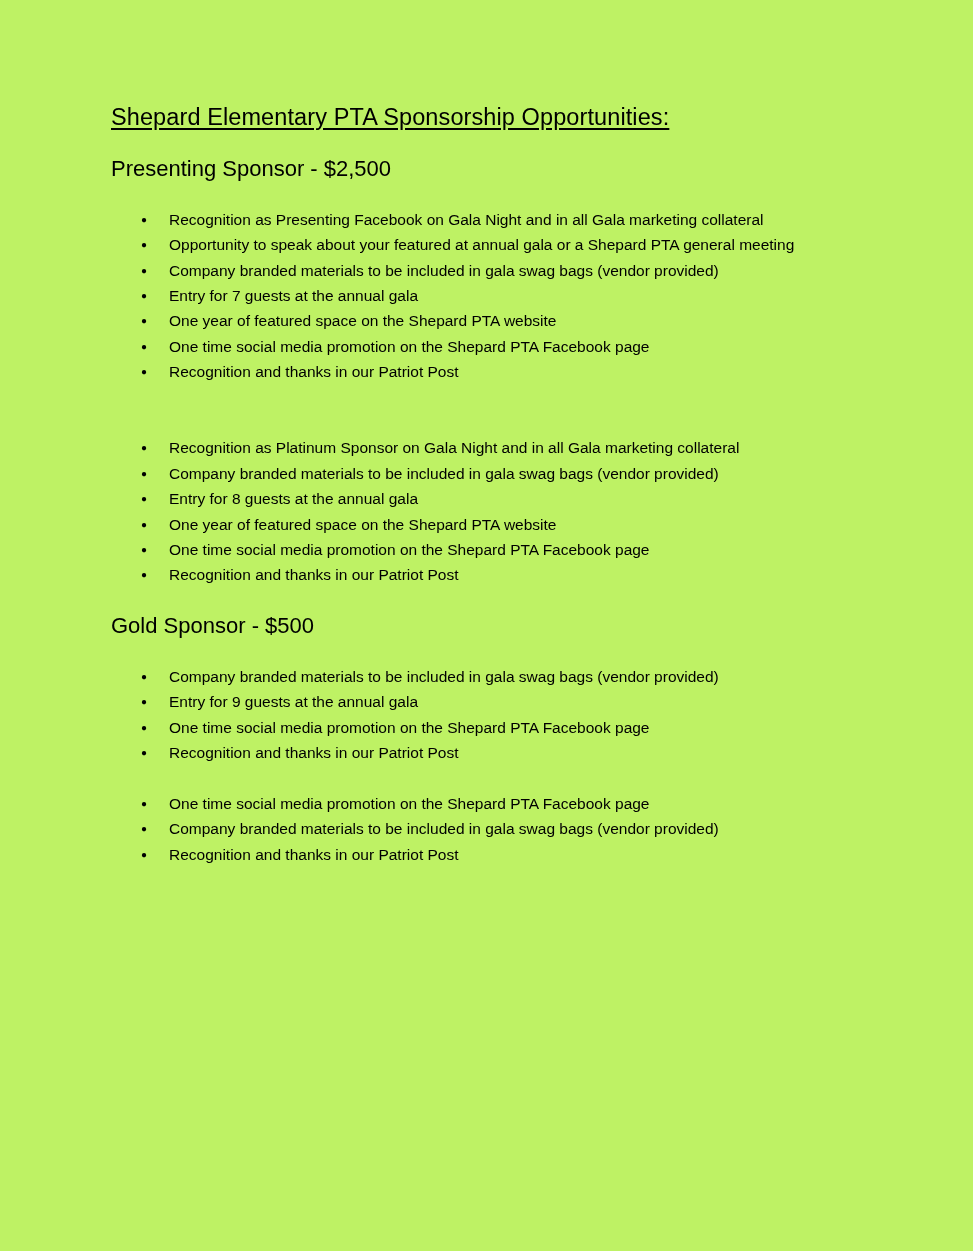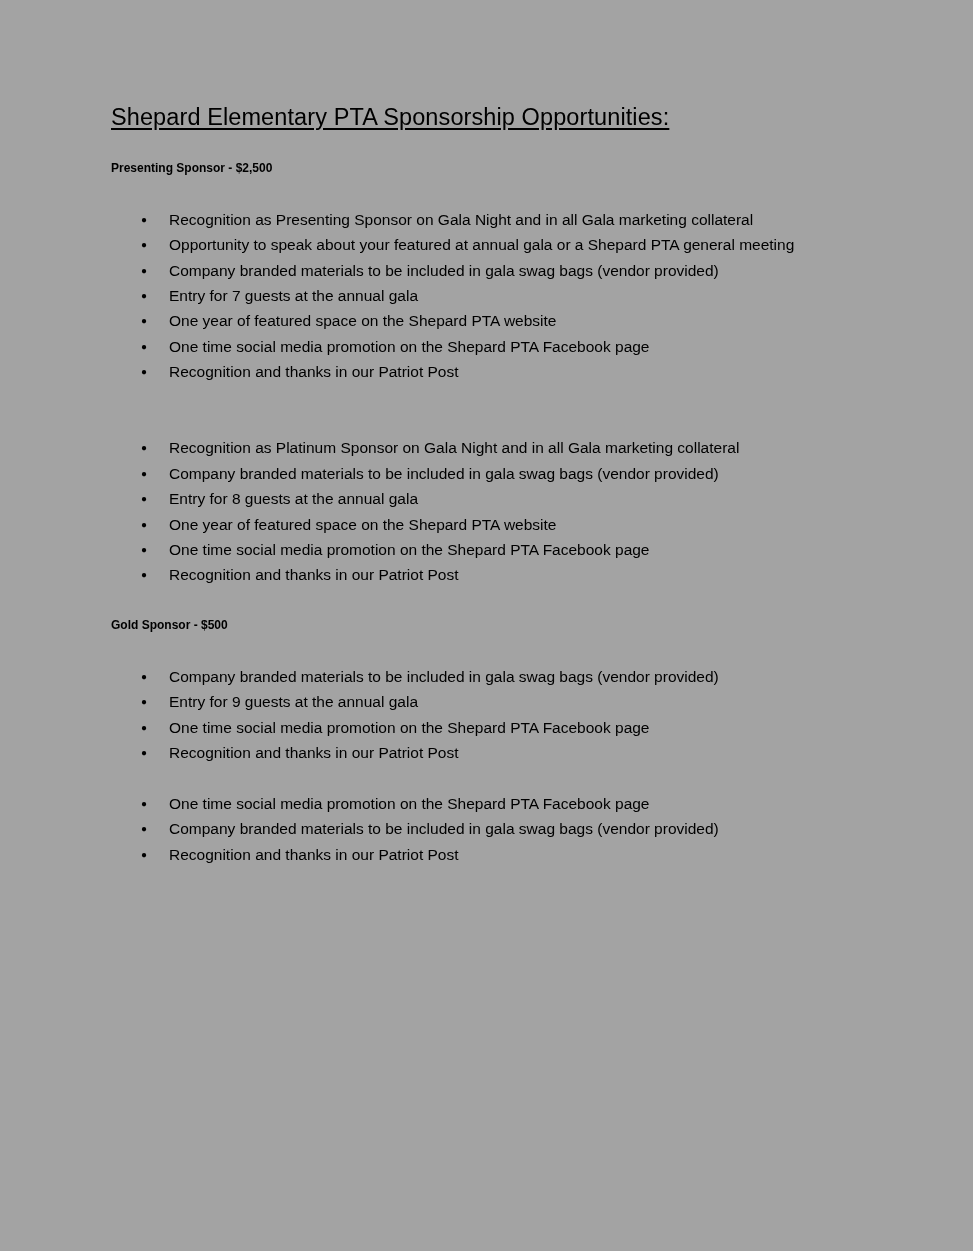--- a/index.html
+++ b/index.html
@@ -14,7 +14,7 @@
     position: relative;
     width: 973px;
     height: 1251px;
-    background: #a3a3a3;
+    background: #bef264;
     overflow: hidden;
   }
   .content {

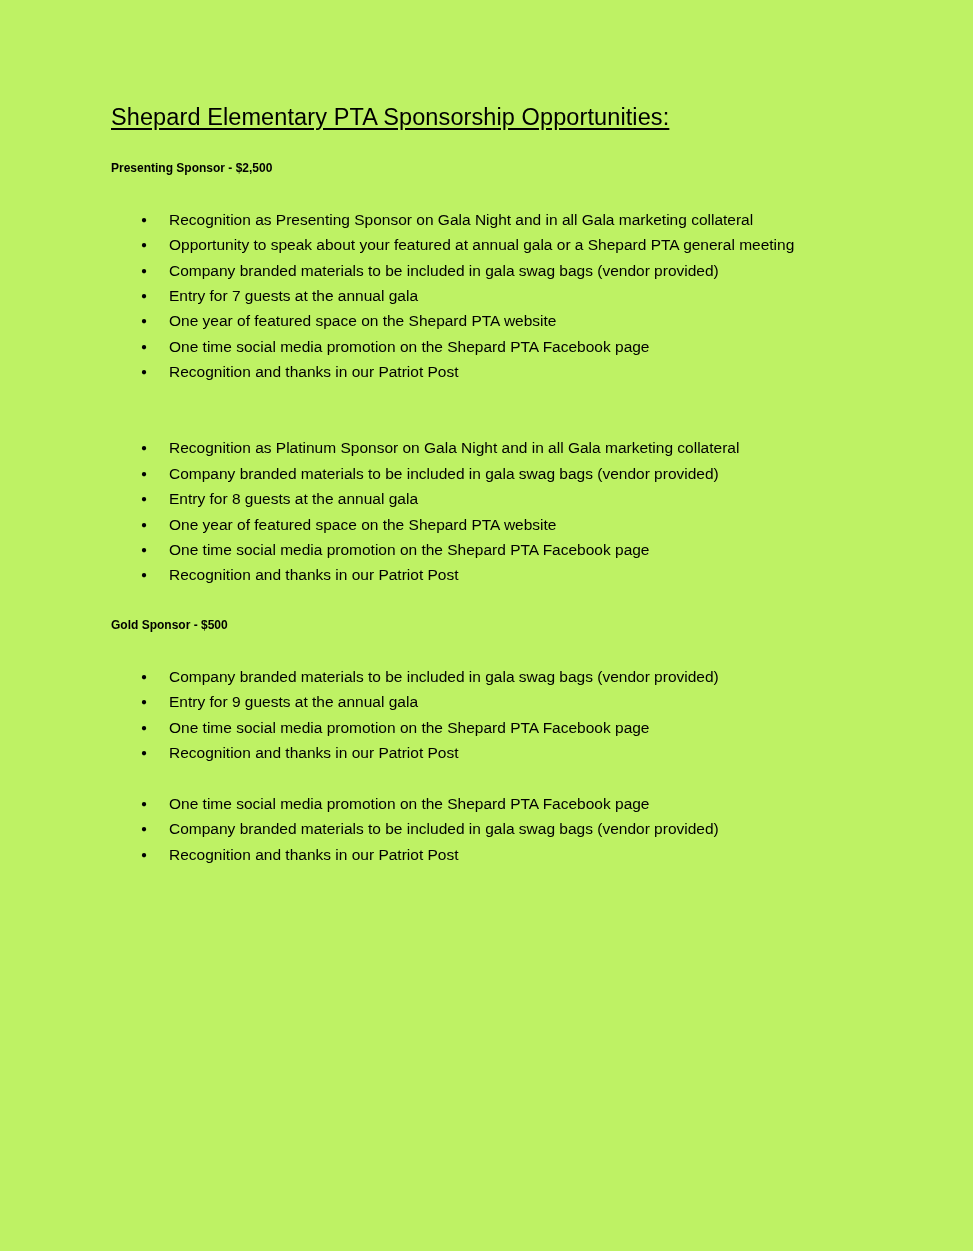--- a/index.html
+++ b/index.html
@@ -30,9 +30,9 @@
     letter-spacing: 0.1px;
   }
   .section-heading {
-    font-size: 12px;
+    font-size: 22px;
     line-height: 25.4px;
-    font-weight: 700;
+    font-weight: 400;
     margin: 0 0 25.4px 0;
   }
   ul.bullet-list {

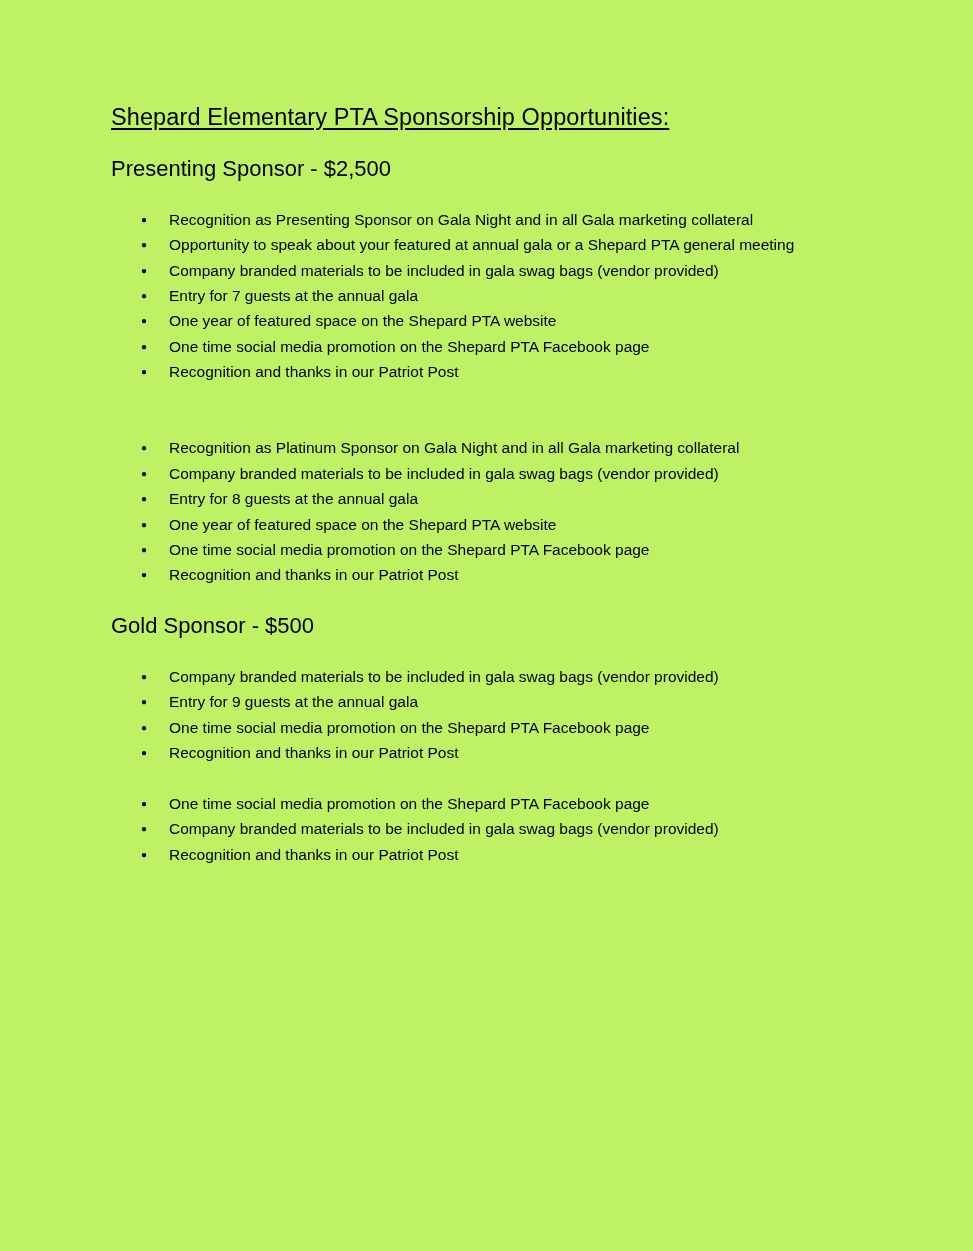--- a/index.html
+++ b/index.html
@@ -69,7 +69,7 @@
     <section class="extra-gap">
       <h2 class="section-heading">Presenting Sponsor - $2,500</h2>
       <ul class="bullet-list">
-        <li>Recognition as Presenting Sponsor on Gala Night and in all Gala marketing collateral</li>
+        <li>Recognition as Presenting Facebook on Gala Night and in all Gala marketing collateral</li>
         <li>Opportunity to speak about your featured at annual gala or a Shepard PTA general meeting</li>
         <li>Company branded materials to be included in gala swag bags (vendor provided)</li>
         <li>Entry for 7 guests at the annual gala</li>

